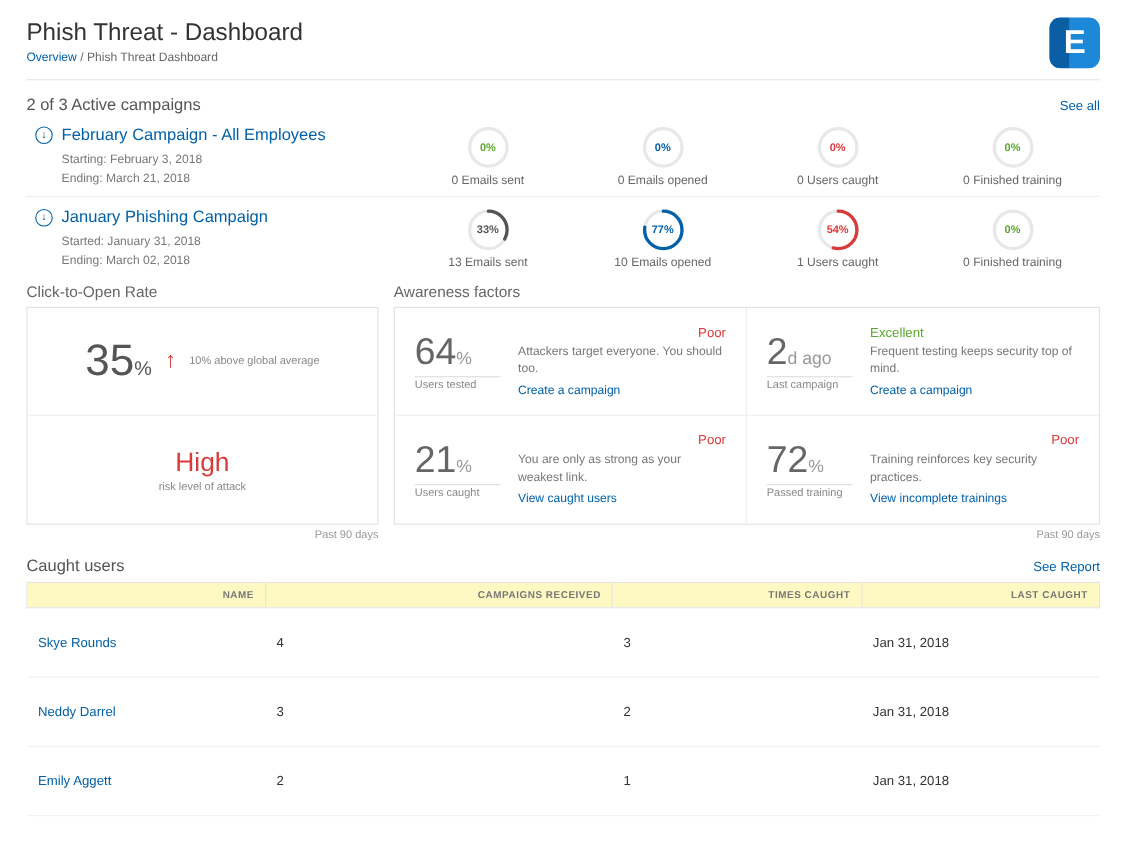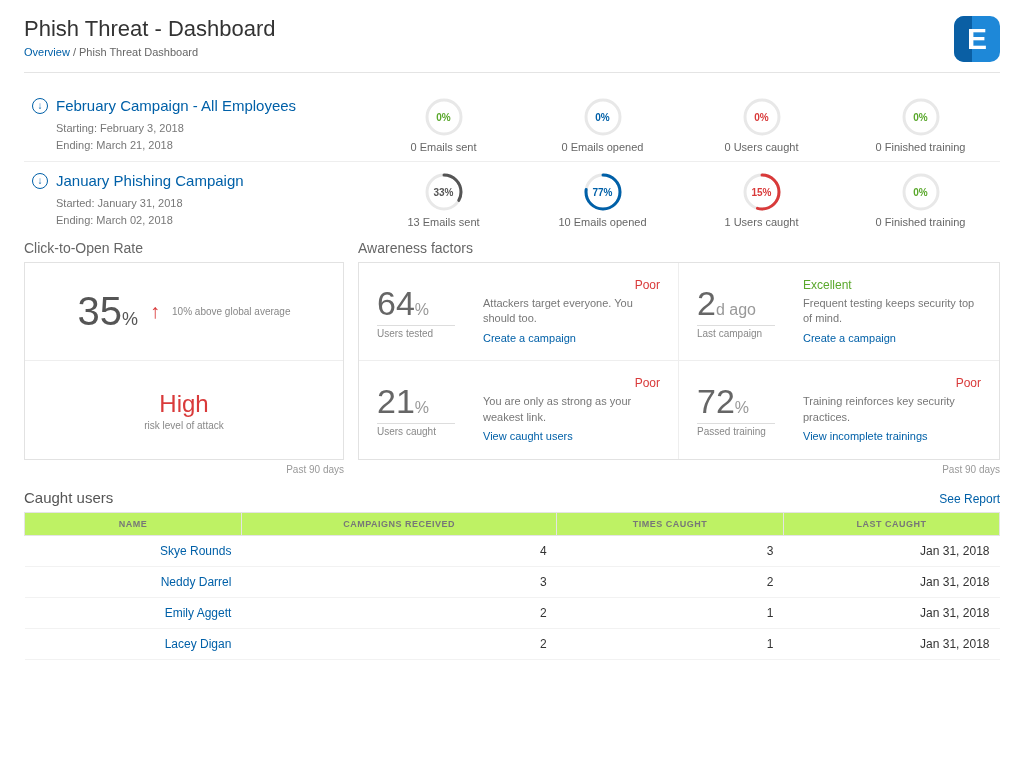--- a/index.html
+++ b/index.html
@@ -136,6 +136,10 @@
   <hr class="hr-top">
 
   <div class="section">
+    <div class="section-header">
+      <div class="section-title">2 of 3 Active campaigns</div>
+      <a href="#" class="link">See all</a>
+    </div>
     <div id="campaigns-list">
         <div class="campaign-row">
        <div class="campaign-info">

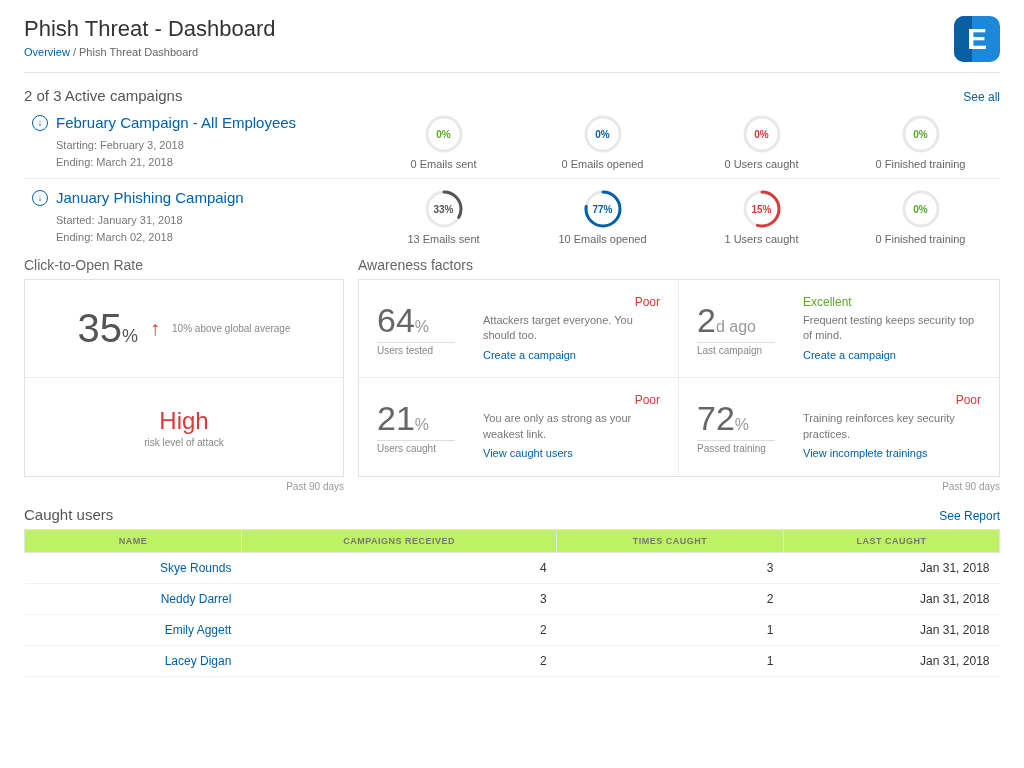--- a/index.html
+++ b/index.html
@@ -233,7 +233,7 @@
       <circle class="donut-bg" cx="20" cy="20" r="17"></circle>
       <circle class="donut-fg" cx="20" cy="20" r="17" stroke="#d93a3a" stroke-dasharray="106.81415022205297" stroke-dashoffset="49.134509102144364"></circle>
     </svg>
-    <div class="donut-label" style="color:#d93a3a">15%</div>
+    <div class="donut-label" style="color:#d93a3a">54%</div>
   </div>
        <div class="stat-caption">1 Users caught</div>
      </div>

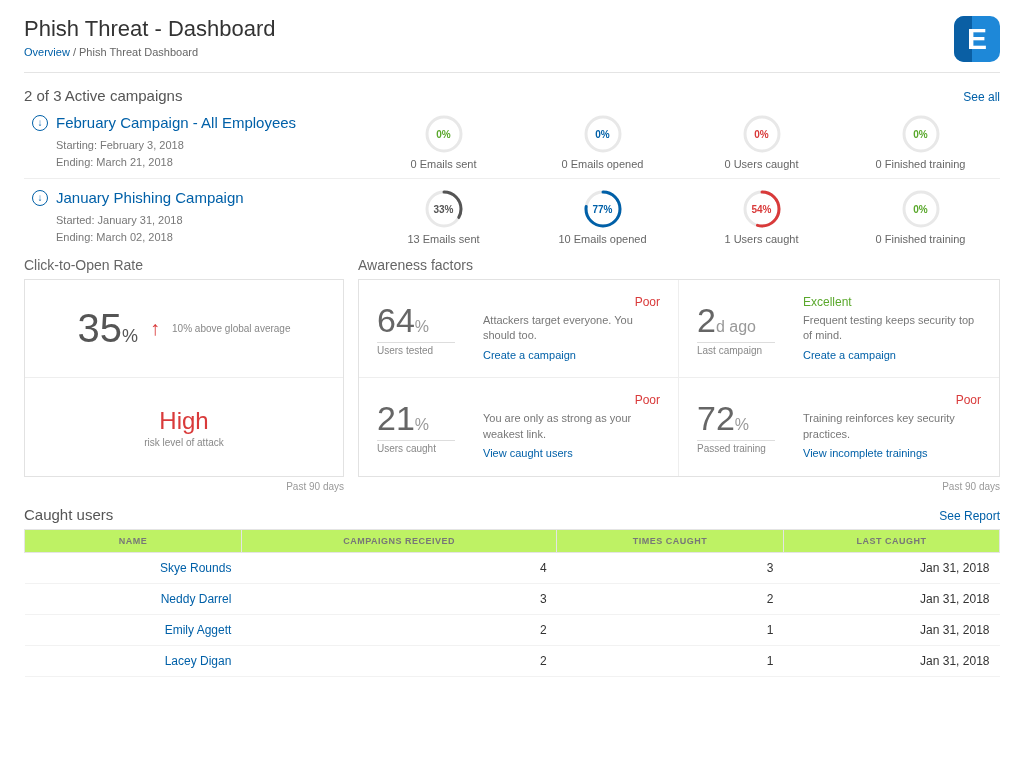--- a/index.html
+++ b/index.html
@@ -89,7 +89,7 @@
 
   .aw-grid { display: grid; grid-template-columns: 1fr 1fr; grid-template-rows: 1fr 1fr; flex: 1; }
   .aw-cell {
-    display: flex; align-items: center; padding: 14px 18px; gap: 28px;
+    display: flex; align-items: center; padding: 14px 18px; gap: 16px;
     border-right: 1px solid #eee; border-bottom: 1px solid #eee;
   }
   .aw-cell:nth-child(2), .aw-cell:nth-child(4) { border-right: none; }

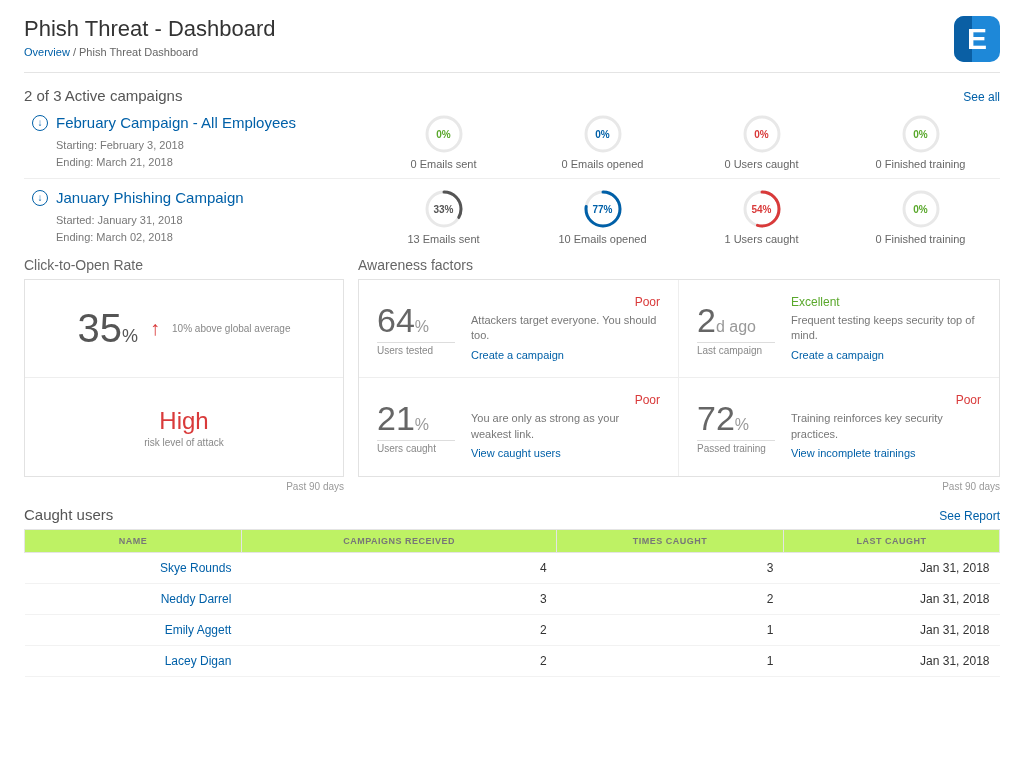--- a/index.html
+++ b/index.html
@@ -106,7 +106,7 @@
 
   .table { width: 100%; border-collapse: collapse; margin-top: 6px; }
   .table th {
-    text-align: center; background: #bef264; border: 1px solid #e4e4e4;
+    text-align: right; background: #fef9c3; border: 1px solid #e4e4e4;
     font-size: 9px; font-weight: 600; color: #777; letter-spacing: 0.5px;
     padding: 6px 10px; text-transform: uppercase;
   }

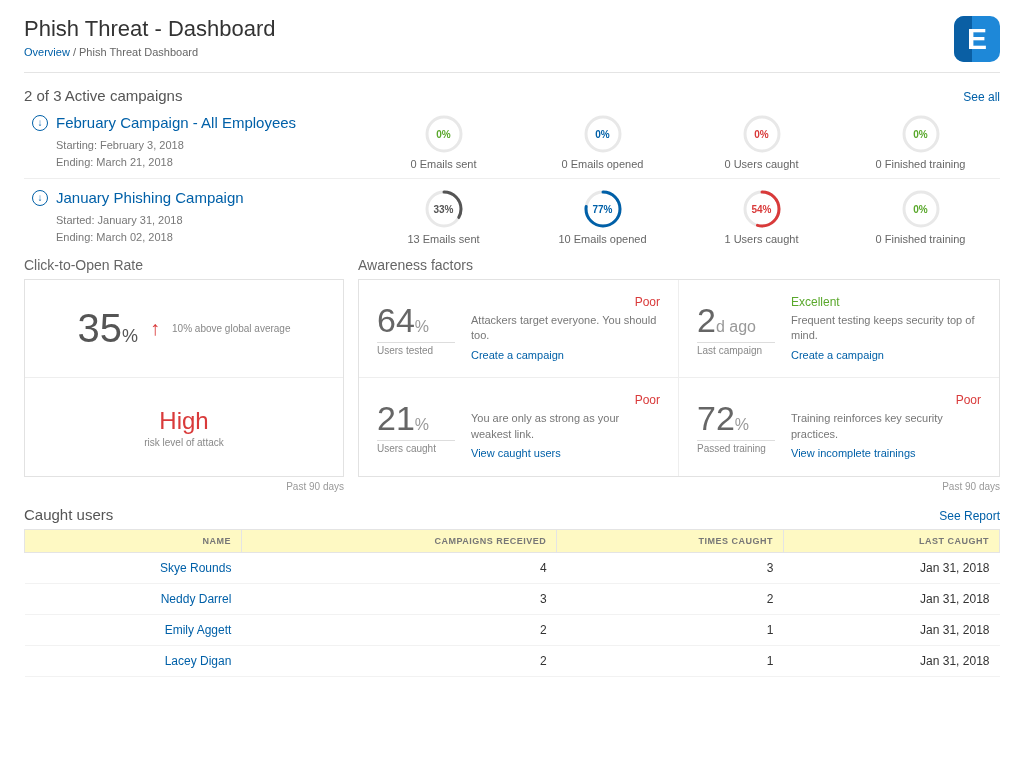--- a/index.html
+++ b/index.html
@@ -111,7 +111,7 @@
     padding: 6px 10px; text-transform: uppercase;
   }
   .table td {
-    padding: 8px 10px; font-size: 12px; color: #333; text-align: right;
+    padding: 24px 10px; font-size: 12px; color: #333;
   }
   .table td:first-child { color: #0060a8; }
   .table tbody tr { border-bottom: 1px solid #f2f2f2; }

